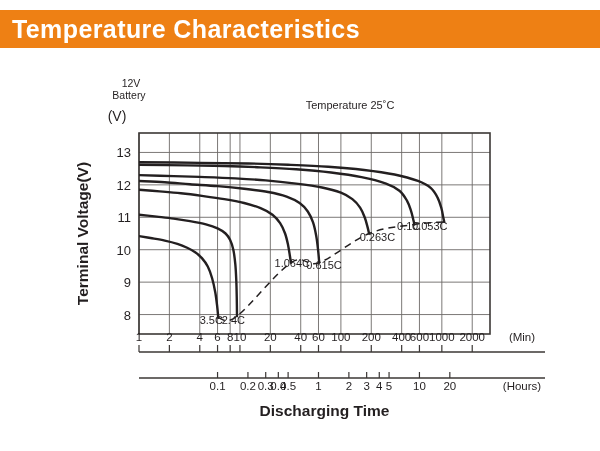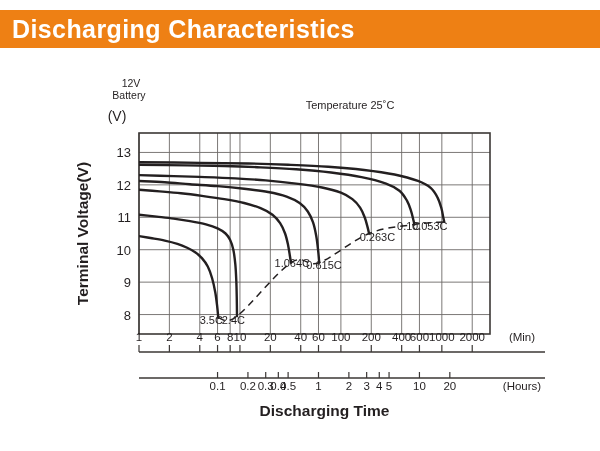--- a/index.html
+++ b/index.html
@@ -28,7 +28,7 @@
 <body>
 
 <div id="banner">
-  <div id="banner-title">Discharging Characteristics</div>
+  <div id="banner-title">Temperature Characteristics</div>
 </div>
 
 <div id="chart-wrap">

